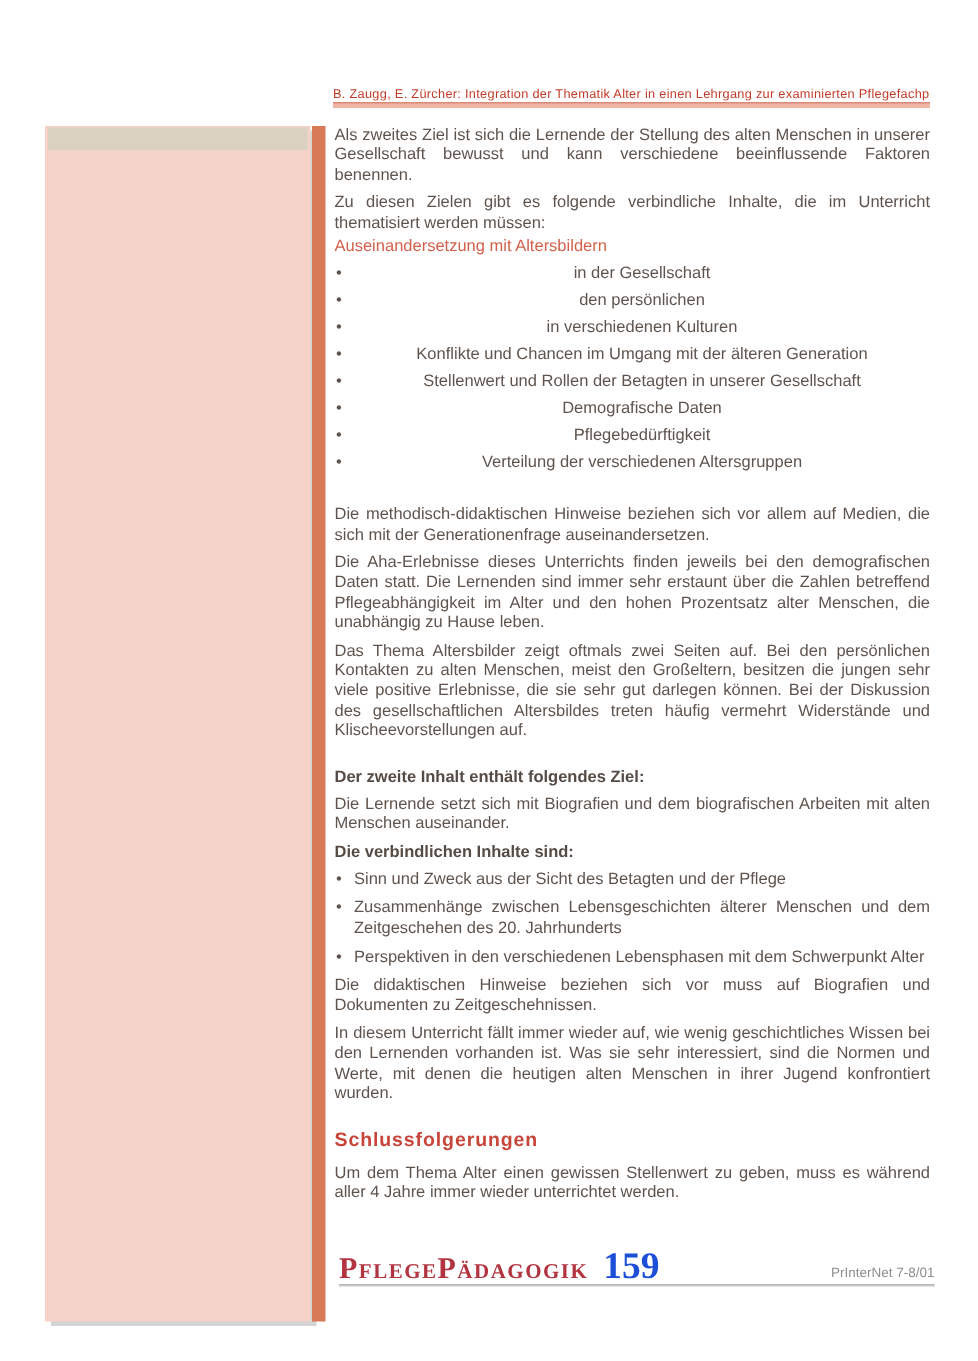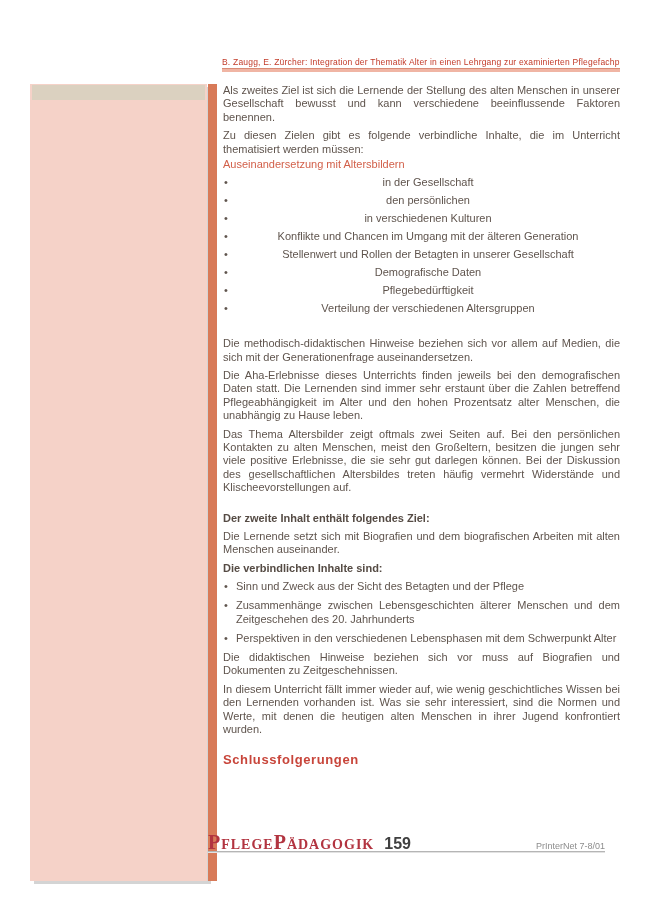--- a/index.html
+++ b/index.html
@@ -112,6 +112,7 @@
   <div class="gap-md"></div>
 
   <h2 class="h2-red">Schlussfolgerungen</h2>
+  <p>Um dem Thema Alter einen gewissen Stellenwert zu geben, muss es während aller 4 Jahre immer wieder unterrichtet werden.</p>
 </div>
 
 <div class="footer">

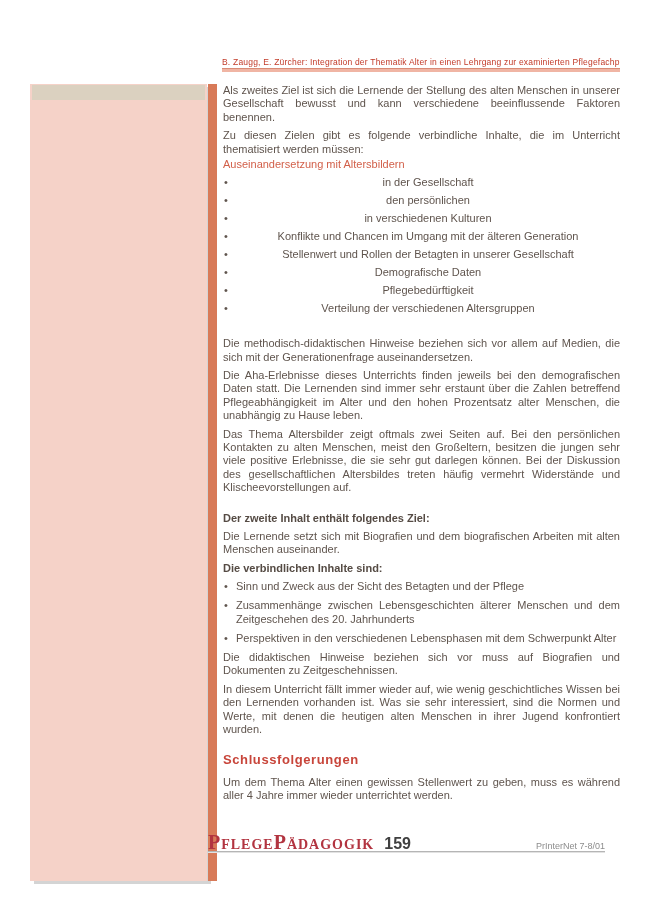--- a/index.html
+++ b/index.html
@@ -45,7 +45,7 @@
   }
 
   
-  .footer { position:absolute; left:208px; top:831px; width:397px; }
+  .footer { position:absolute; left:226px; top:831px; width:397px; }
   .footer-row { display:flex; align-items:baseline; position:relative; z-index:2; }
   .brand {
     font-family:"Liberation Serif", serif; font-variant:small-caps; font-weight:bold;

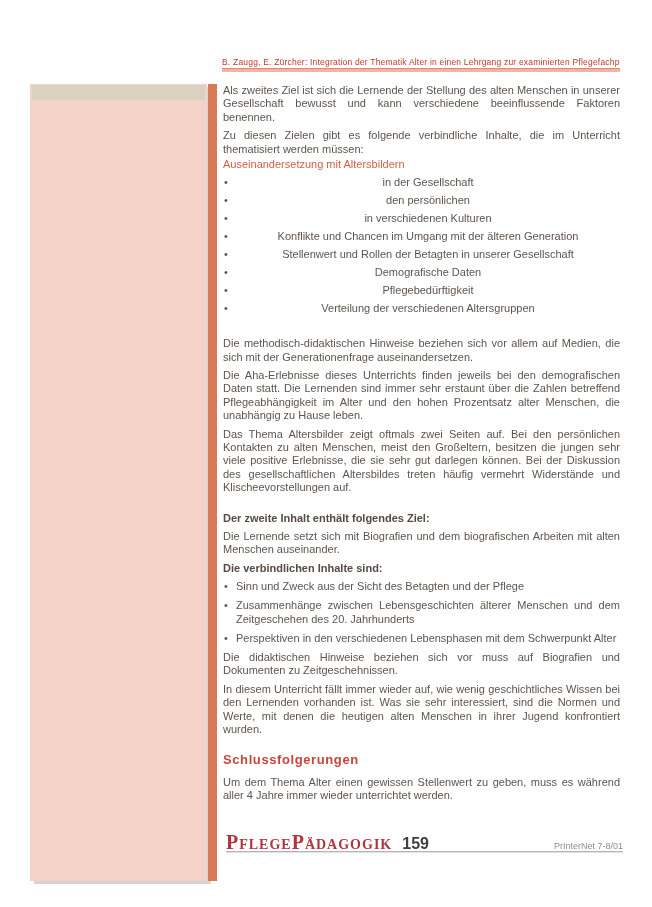--- a/index.html
+++ b/index.html
@@ -52,8 +52,8 @@
     font-size:20px; color:#b23440; letter-spacing:1px;
   }
   .pagenum {
-    font-family:Liberation Sans, sans-serif; font-weight:bold; font-size:16px;
-    color:#404040; margin-left:10px;
+    font-family:Liberation Serif, serif; font-weight:bold; font-size:25px;
+    color:#1d4ed8; margin-left:10px;
   }
   .issue { margin-left:auto; font-size:9px; color:#8d8d8d; align-self:center; padding-top:6px; }
   .footer-rule { height:2px; background:#b5b5b5; border-bottom:1px solid #e2e2e2; margin-top:-3px; position:relative; z-index:1; }

